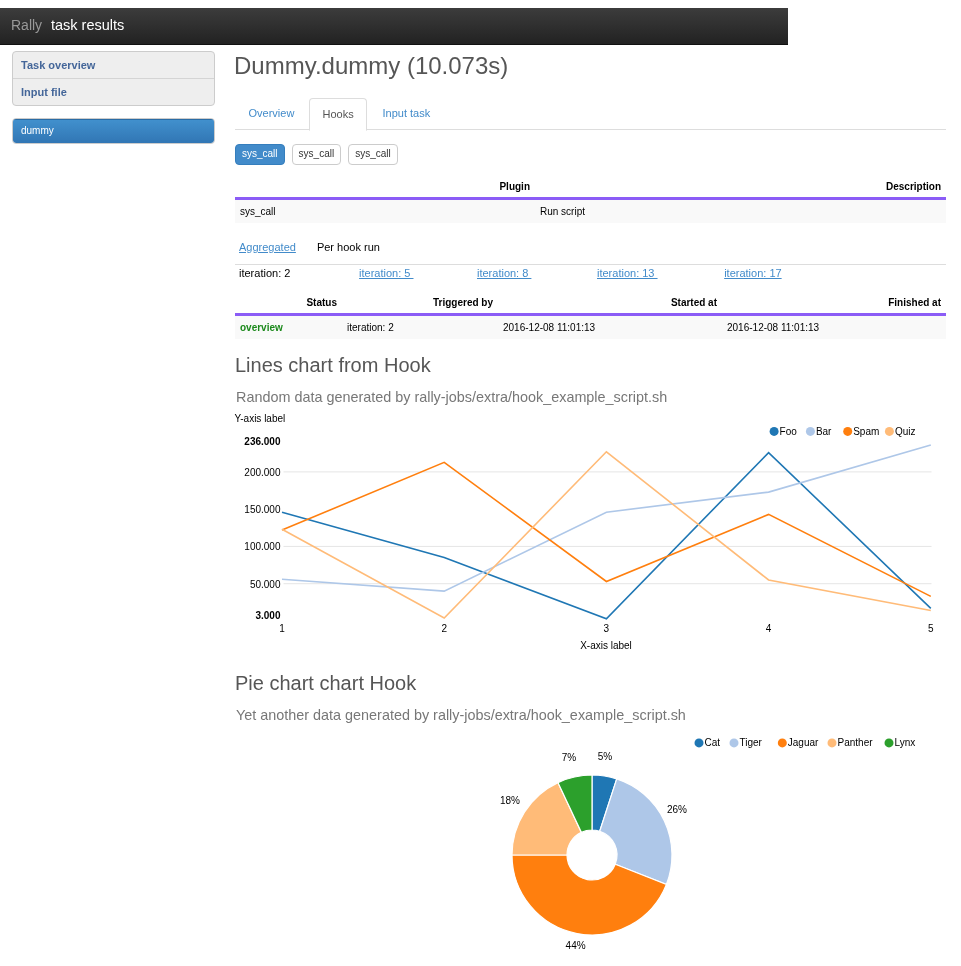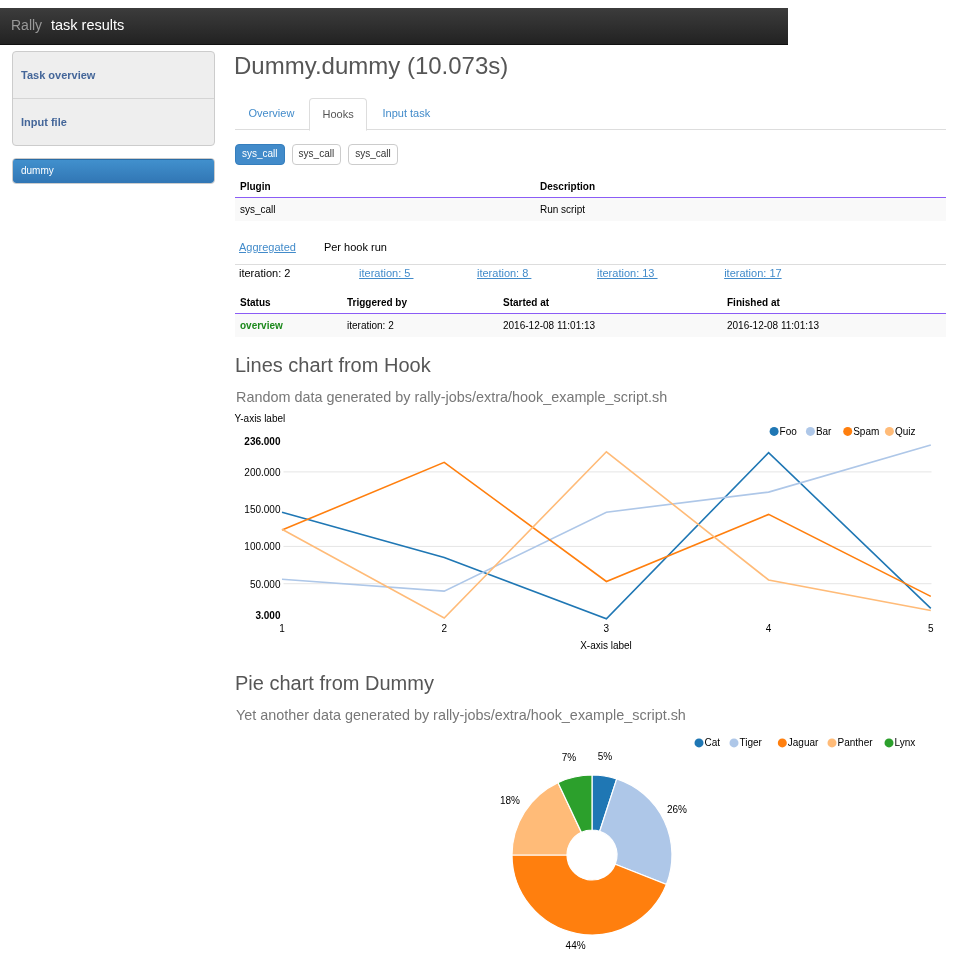--- a/index.html
+++ b/index.html
@@ -12,7 +12,7 @@
 
 .sidebar { position:absolute; left:12px; top:51px; width:203px; }
 .sgroup { border:1px solid #ccc; border-radius:4px; background:#eee; overflow:hidden; margin-bottom:11.5px; }
-.sitem { padding:17px 8px; font-size:11px; font-weight:bold; color:#469; border-top:1px solid #d4d4d4; height:12px; line-height:12px; }
+.sitem { padding:7px 8px; font-size:11px; font-weight:bold; color:#469; border-top:1px solid #d4d4d4; height:12px; line-height:12px; }
 .sitem:first-child { border-top:none; }
 .ghead { padding:4px 8px 8px; font-size:11px; font-weight:bold; color:#469; height:12px; line-height:12px; }
 .ghead .tri { display:inline-block; margin-right:5px; font-size:12px; position:relative; top:0px; }

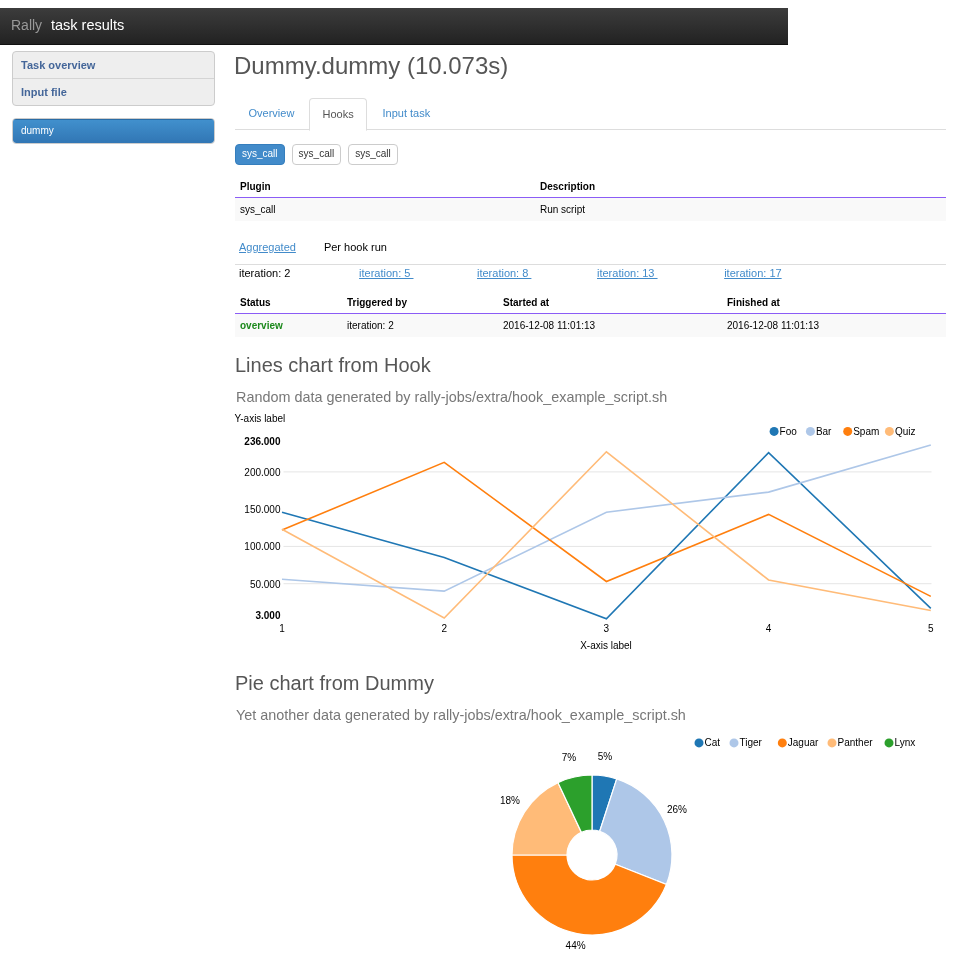--- a/index.html
+++ b/index.html
@@ -34,7 +34,7 @@
 table { border-collapse:collapse; table-layout:fixed; }
 .t1 { position:absolute; left:0; top:174px; width:711px; font-size:10px; }
 .t2 { position:absolute; left:0; top:290px; width:711px; font-size:10px; }
-th { text-align:left; font-size:10px; color:#000; padding:7px 5px 5px; border-bottom:1px solid #8b5cf6; }
+th { text-align:right; font-size:10px; color:#000; padding:7px 5px 5px; border-bottom:3px solid #8b5cf6; }
 td { padding:6px 5px; border-top:1px solid #ddd; }
 tbody tr { background:#f9f9f9; }
 .green { color:#1c891c; font-weight:bold; }

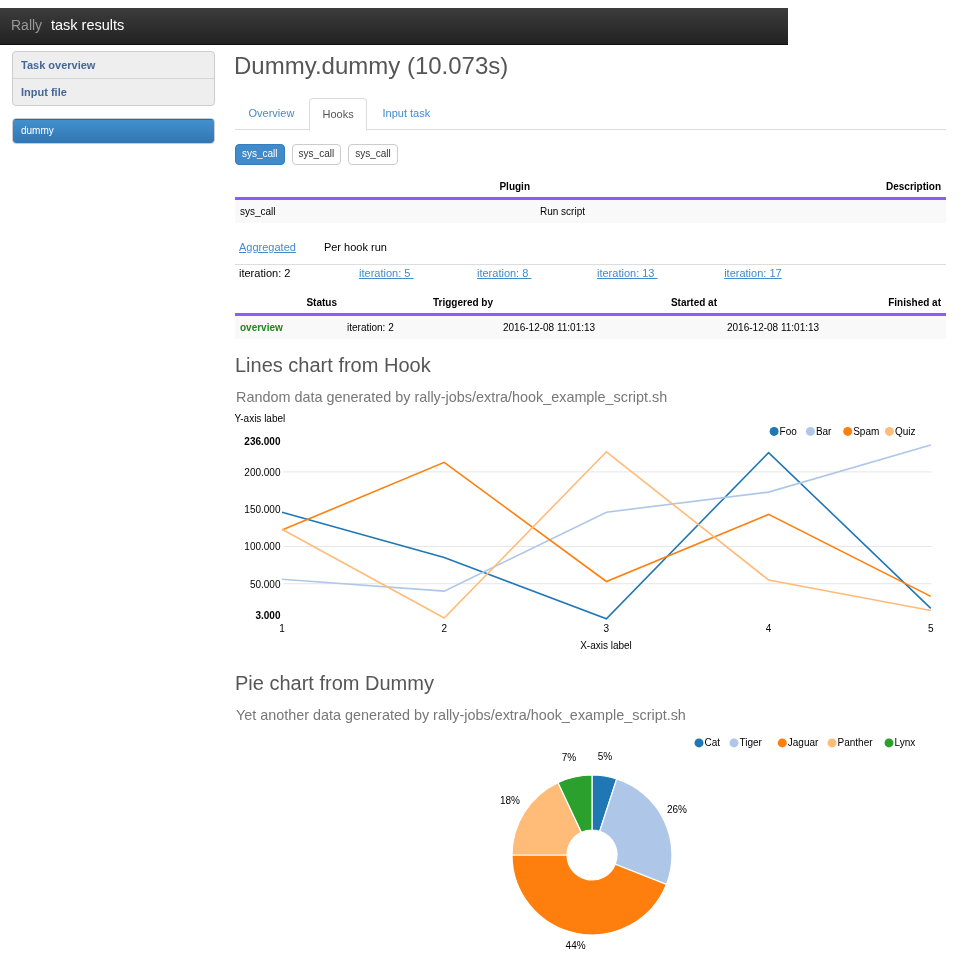--- a/index.html
+++ b/index.html
@@ -41,7 +41,7 @@
 
 .aggr { position:absolute; left:4px; top:241px; font-size:11px; }
 .aggr a { color:#428bca; text-decoration:underline; }
-.aggr .plain { margin-left:28px; color:#000; }
+.aggr .plain { margin-left:21px; color:#000; }
 .rule2 { position:absolute; left:0; top:264px; width:711px; border-bottom:1px solid #ddd; }
 .iters { position:absolute; left:4px; top:267px; font-size:11px; }
 .iters span.cur { color:#000; }

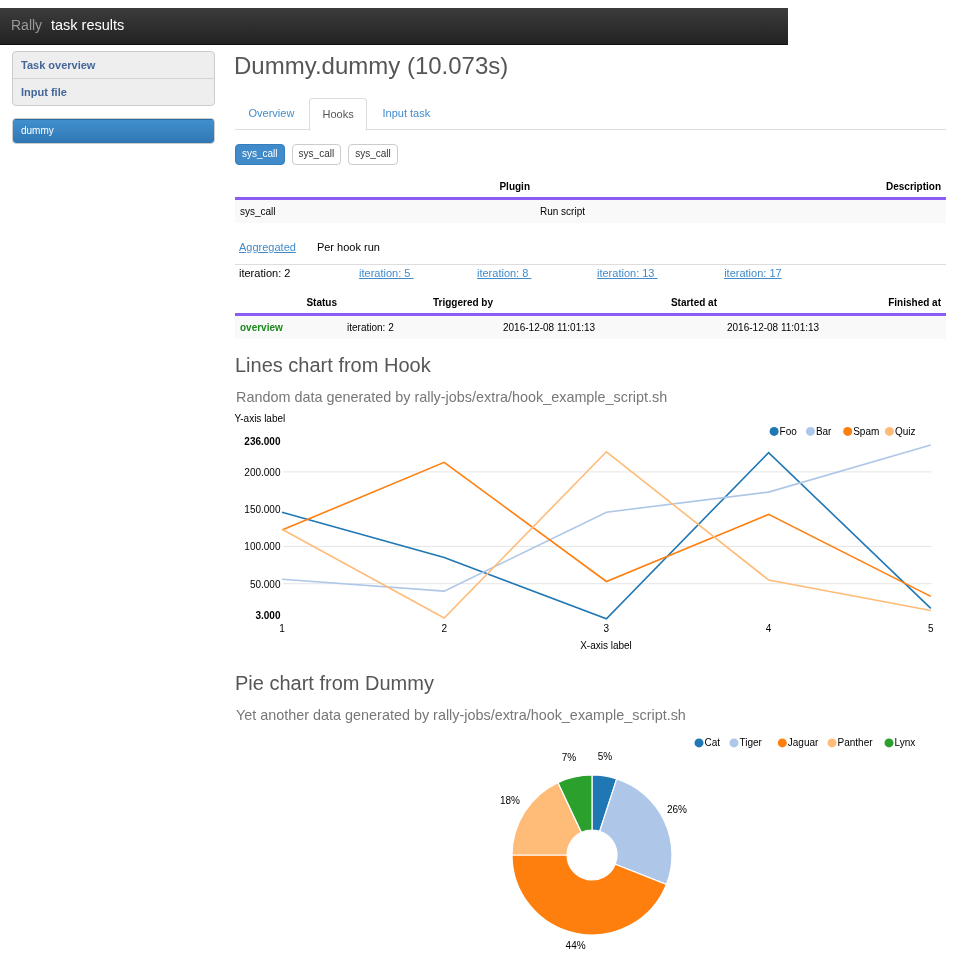--- a/index.html
+++ b/index.html
@@ -126,7 +126,7 @@
   </table>
   <div class="h2a">Lines chart from Hook</div>
   <div class="suba">Random data generated by rally-jobs/extra/hook_example_script.sh</div>
-  <div class="h2b">Pie chart from Dummy</div>
+  <div class="h2b">Pie chart chart Hook</div>
   <div class="subb">Yet another data generated by rally-jobs/extra/hook_example_script.sh</div>
 </div>
 <svg class="abs" style="left:230px; top:408px;" width="721" height="250">

